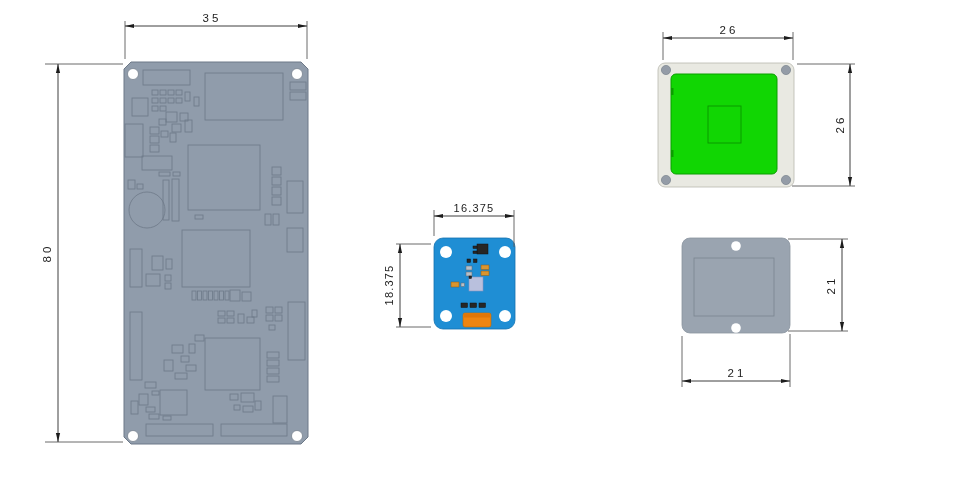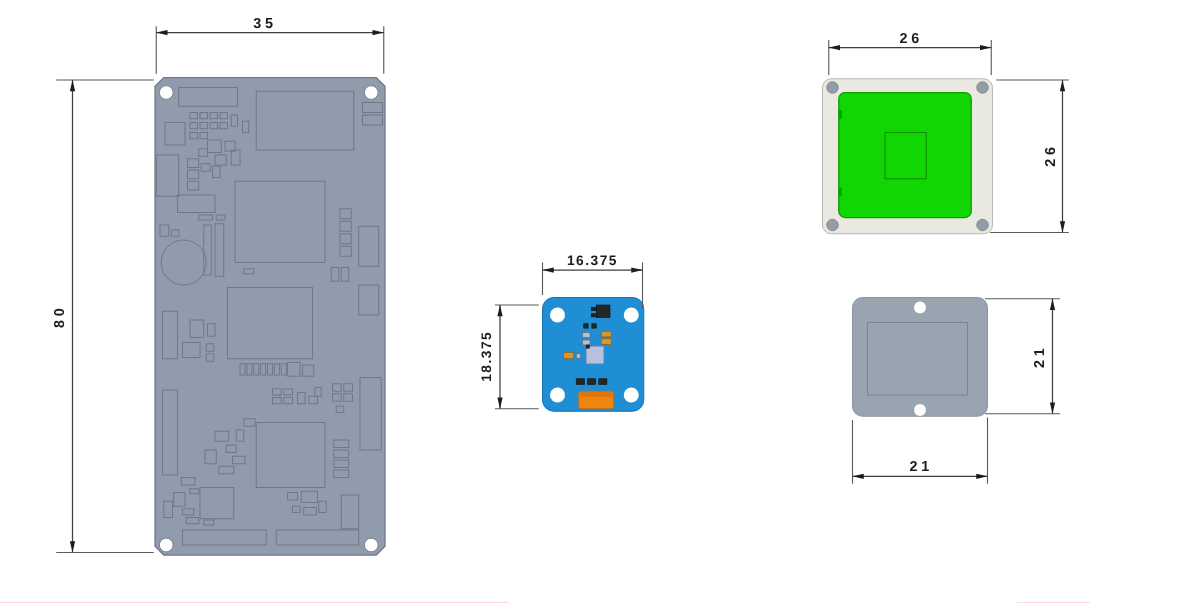--- a/index.html
+++ b/index.html
@@ -6,10 +6,9 @@
   .canvas{
     position:relative;
     width:872px;height:482px;
-    background:#ec4899;
+    background:#4d7c0f;
     font-family:"Liberation Sans", sans-serif;
     overflow:hidden;
-    font-weight:bold;
   }
   svg{display:block;}
   .ext-line{stroke:#5a5a5a;stroke-width:0.9;fill:none;}

